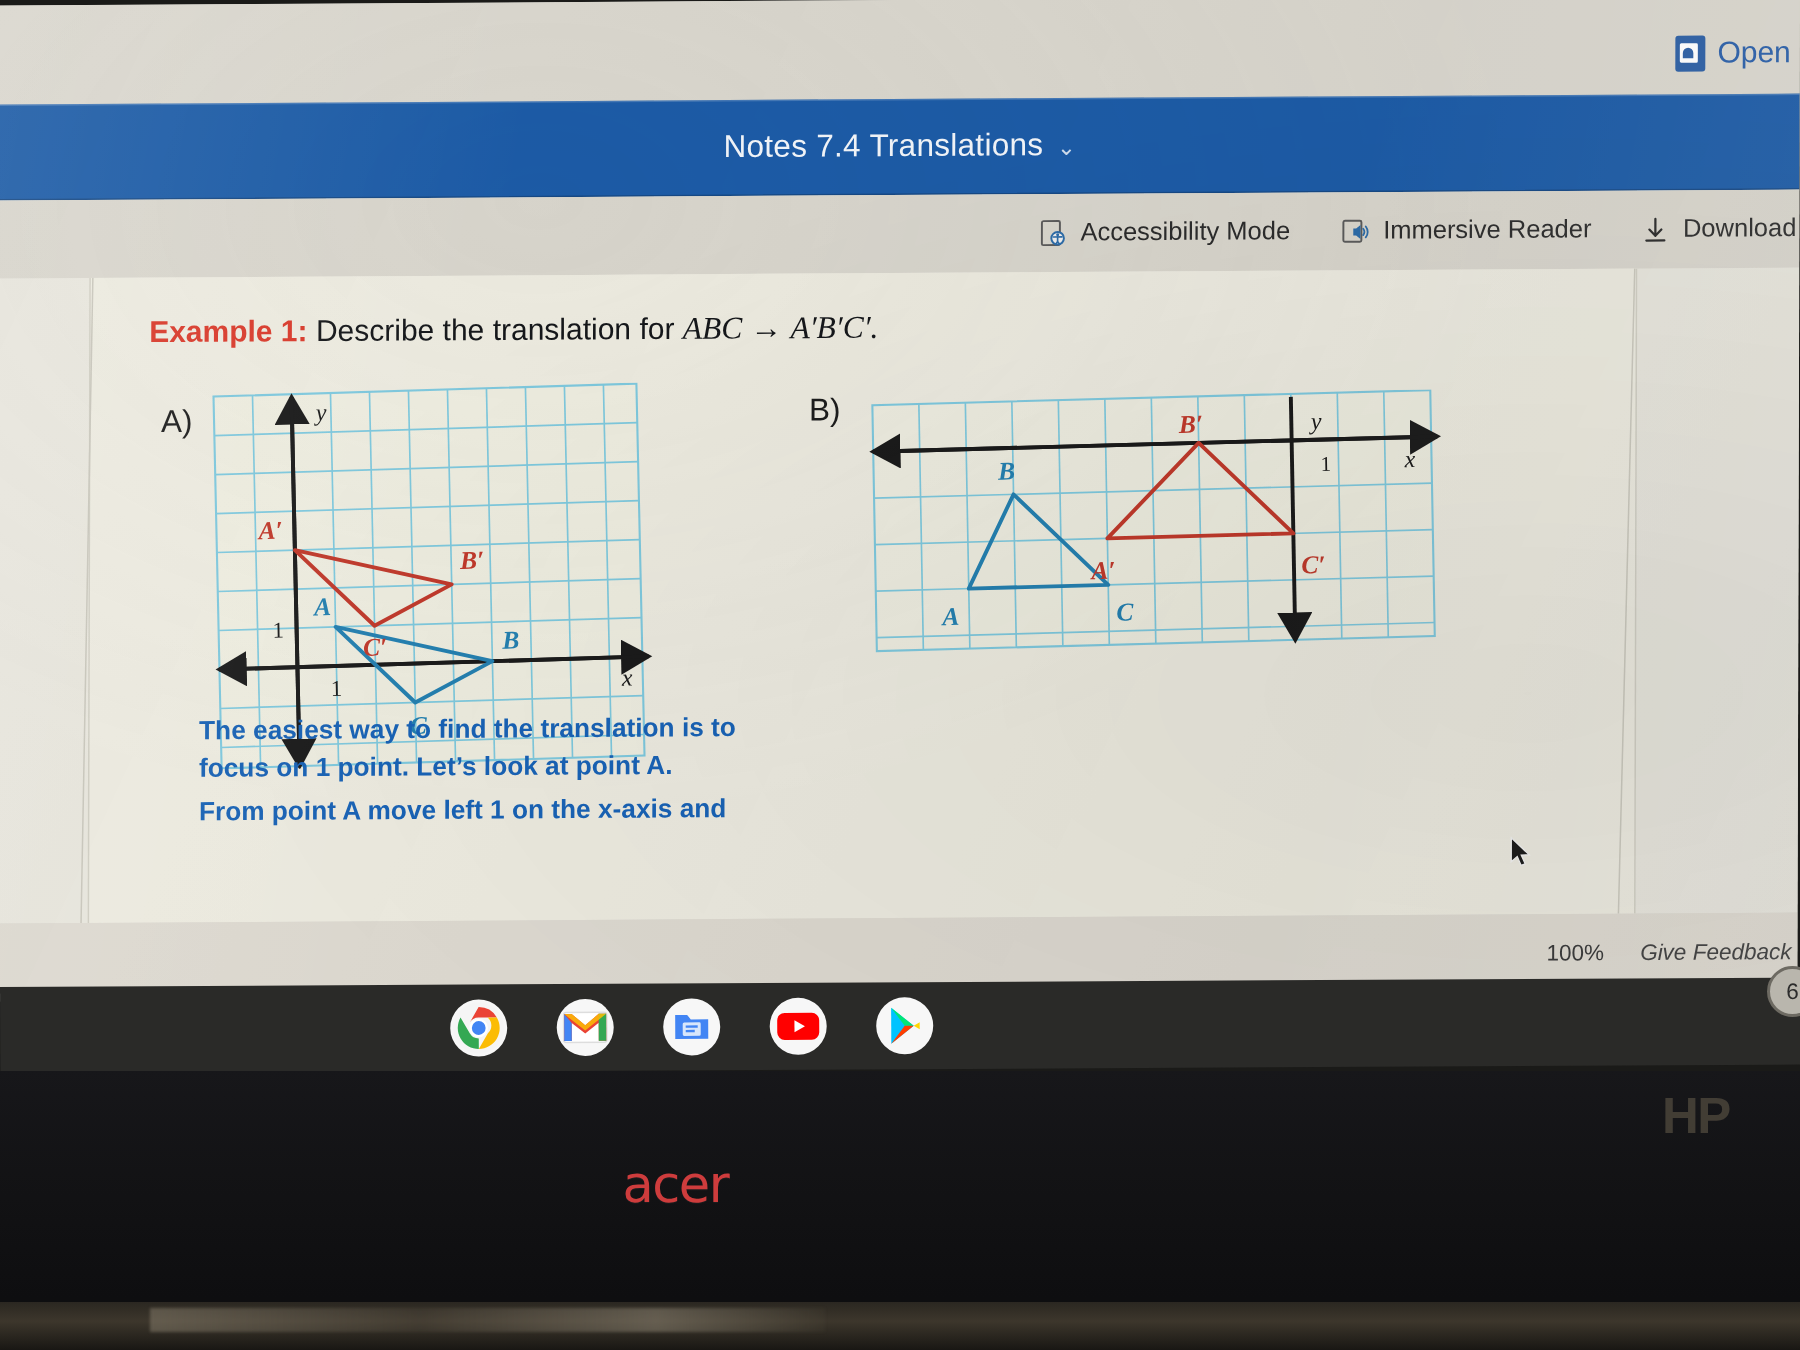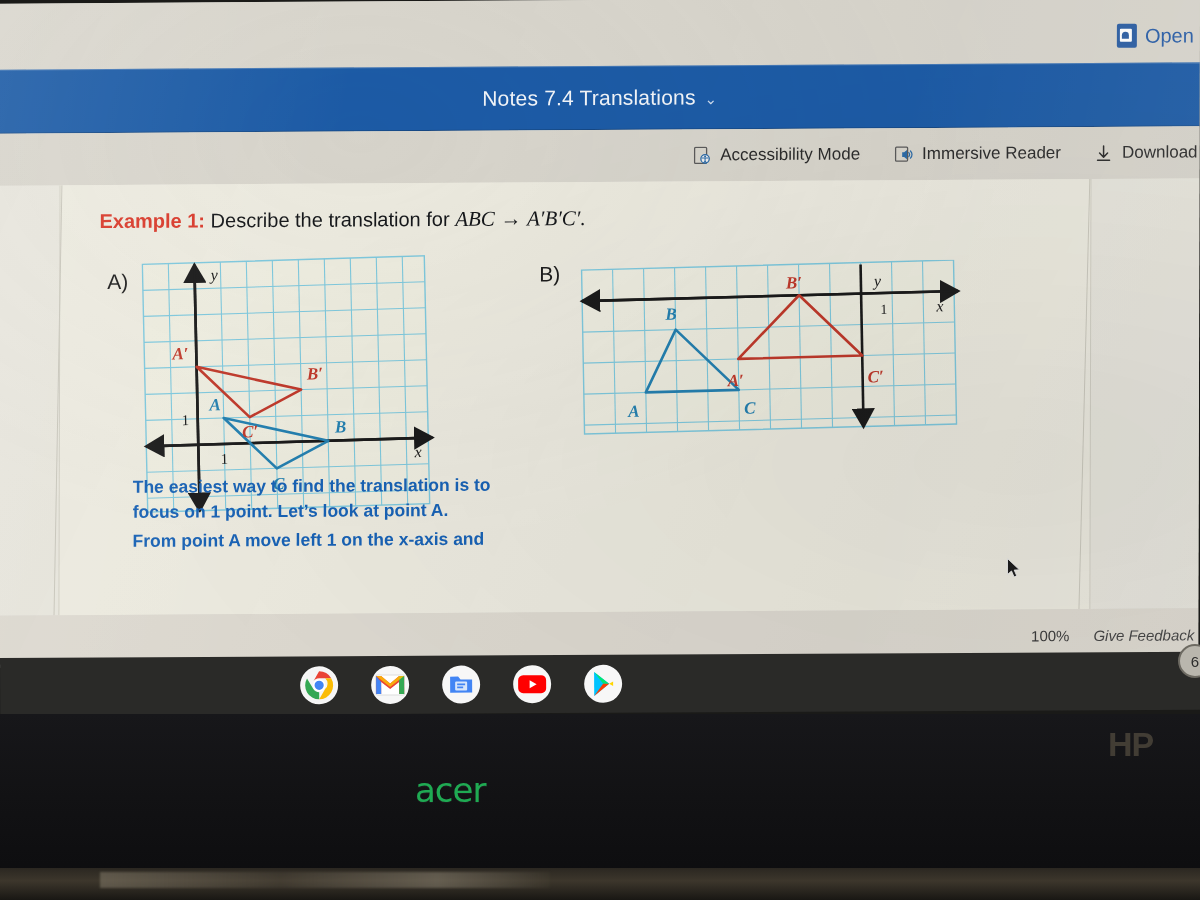--- a/index.html
+++ b/index.html
@@ -140,7 +140,7 @@
     background:linear-gradient(180deg,#17171a 0%,#121214 45%,#0c0c0e 100%);
   }
   .acer{
-    position:absolute;left:415px;top:770px;font-size:34px;color:#22c55e;
+    position:absolute;left:415px;top:770px;font-size:34px;color:#ef4444;
     font-family:"DejaVu Sans", sans-serif;letter-spacing:-1px;opacity:.85;
     text-shadow:0 1px 0 rgba(255,255,255,.05);
   }

